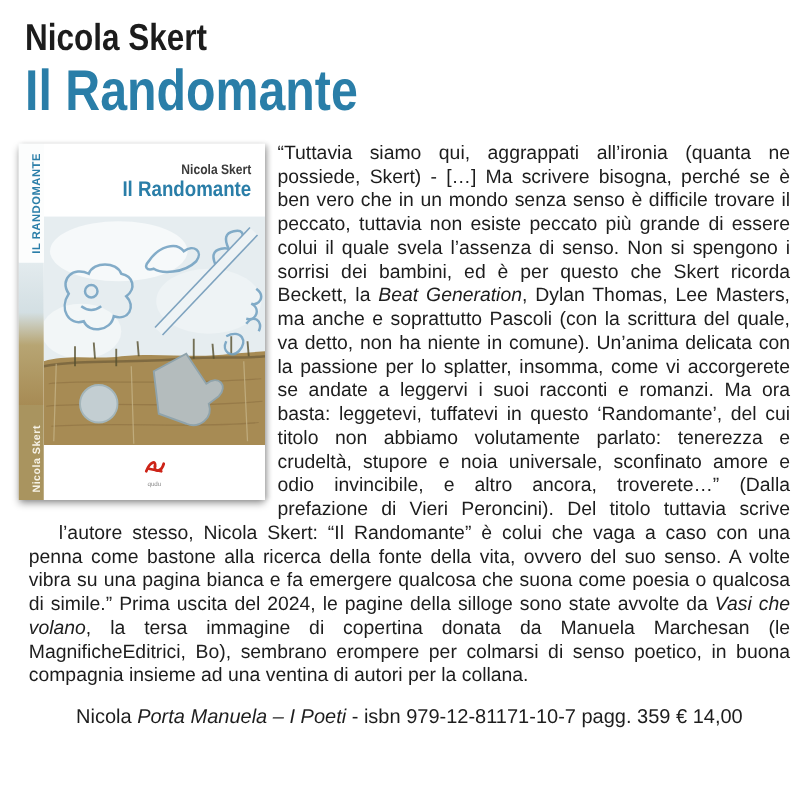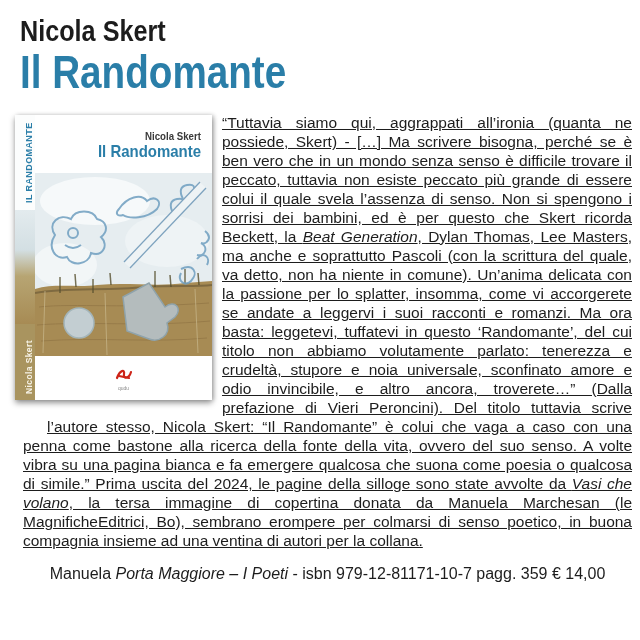--- a/index.html
+++ b/index.html
@@ -23,7 +23,7 @@
     margin-top:18px;padding:0 8px 0 23px;
     font-size:15.5px;line-height:19px;text-align:justify;hyphens:auto;
   }
-  .content p{margin:0;text-decoration:underline;}
+  .content p{margin:0;}
   
   .cover{
     float:left;width:197px;height:285px;margin:2px 10px 2px -8px;

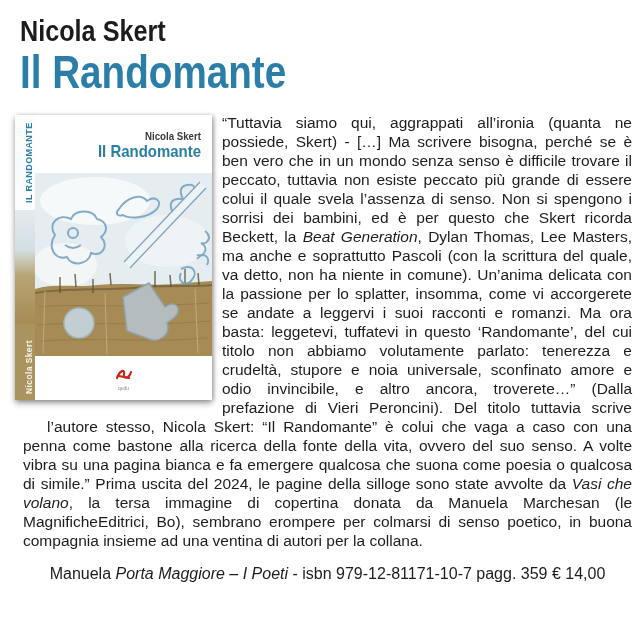--- a/index.html
+++ b/index.html
@@ -155,7 +155,7 @@
     <p><span>“Tuttavia siamo qui, aggrappati all’ironia (quanta ne possiede, Skert) - […] Ma scrivere bisogna, perché se è ben vero che in un mondo senza senso è difficile trovare il peccato, tuttavia non esiste peccato più grande di essere colui il quale svela l’assenza di senso. Non si spengono i sorrisi dei bambini, ed è per questo che Skert ricorda Beckett, la </span><i>Beat Generation</i><span>, Dylan Thomas, Lee Masters, ma anche e soprattutto Pascoli (con la scrittura del quale, va detto, non ha niente in comune). Un’anima delicata con la passione per lo splatter, insomma, come vi accorgerete se andate a leggervi i suoi racconti e romanzi. Ma ora basta: leggetevi, tuffatevi in questo ‘Randomante’, del cui titolo non abbiamo volutamente parlato: tenerezza e crudeltà, stupore e noia universale, sconfinato amore e odio invincibile, e altro ancora, troverete…” (Dalla prefazione di Vieri Peroncini). Del titolo tuttavia scrive l’autore stesso, Nicola Skert: “Il Randomante” è colui che vaga a caso con una penna come bastone alla ricerca della fonte della vita, ovvero del suo senso. A volte vibra su una pagina bianca e fa emergere qualcosa che suona come poesia o qualcosa di simile.” Prima uscita del 2024, le pagine della silloge sono state avvolte da </span><i>Vasi che volano</i><span>, la tersa immagine di copertina donata da Manuela Marchesan (le MagnificheEditrici, Bo), sembrano erompere per colmarsi di senso poetico, in buona compagnia insieme ad una ventina di autori per la collana.</span></p>
   </div>
 
-  <div class="colophon"><span>Manuela </span><i>Porta Maggiore – I Poeti</i><span> - isbn 979-12-81171-10-7 pagg. 359 € 14,00</span></div>
+  <div class="colophon"><span>Nicola </span><i>Porta Maggiore – I Poeti</i><span> - isbn 979-12-81171-10-7 pagg. 359 € 14,00</span></div>
 
 </div>
 

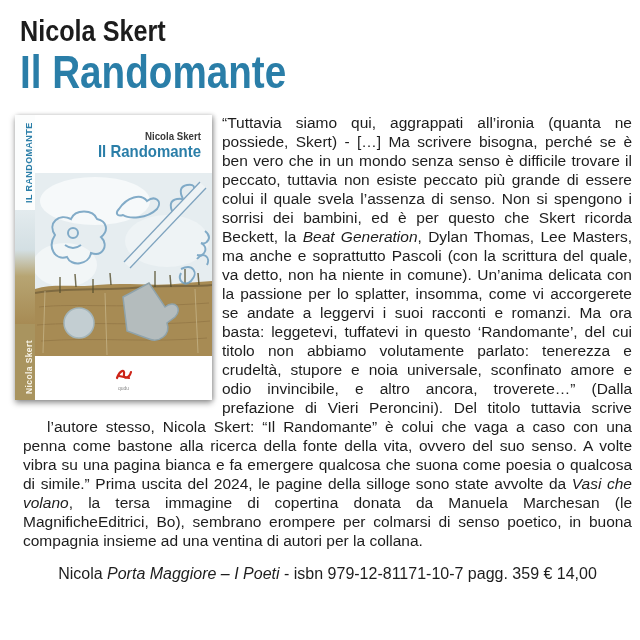--- a/index.html
+++ b/index.html
@@ -155,7 +155,7 @@
     <p><span>“Tuttavia siamo qui, aggrappati all’ironia (quanta ne possiede, Skert) - […] Ma scrivere bisogna, perché se è ben vero che in un mondo senza senso è difficile trovare il peccato, tuttavia non esiste peccato più grande di essere colui il quale svela l’assenza di senso. Non si spengono i sorrisi dei bambini, ed è per questo che Skert ricorda Beckett, la </span><i>Beat Generation</i><span>, Dylan Thomas, Lee Masters, ma anche e soprattutto Pascoli (con la scrittura del quale, va detto, non ha niente in comune). Un’anima delicata con la passione per lo splatter, insomma, come vi accorgerete se andate a leggervi i suoi racconti e romanzi. Ma ora basta: leggetevi, tuffatevi in questo ‘Randomante’, del cui titolo non abbiamo volutamente parlato: tenerezza e crudeltà, stupore e noia universale, sconfinato amore e odio invincibile, e altro ancora, troverete…” (Dalla prefazione di Vieri Peroncini). Del titolo tuttavia scrive l’autore stesso, Nicola Skert: “Il Randomante” è colui che vaga a caso con una penna come bastone alla ricerca della fonte della vita, ovvero del suo senso. A volte vibra su una pagina bianca e fa emergere qualcosa che suona come poesia o qualcosa di simile.” Prima uscita del 2024, le pagine della silloge sono state avvolte da </span><i>Vasi che volano</i><span>, la tersa immagine di copertina donata da Manuela Marchesan (le MagnificheEditrici, Bo), sembrano erompere per colmarsi di senso poetico, in buona compagnia insieme ad una ventina di autori per la collana.</span></p>
   </div>
 
-  <div class="colophon"><span>Nicola </span><i>Porta Maggiore – I Poeti</i><span> - isbn 979-12-81171-10-7 pagg. 359 € 14,00</span></div>
+  <div class="colophon"><span>Nicola </span><i>Porta Manuela – I Poeti</i><span> - isbn 979-12-81171-10-7 pagg. 359 € 14,00</span></div>
 
 </div>
 

